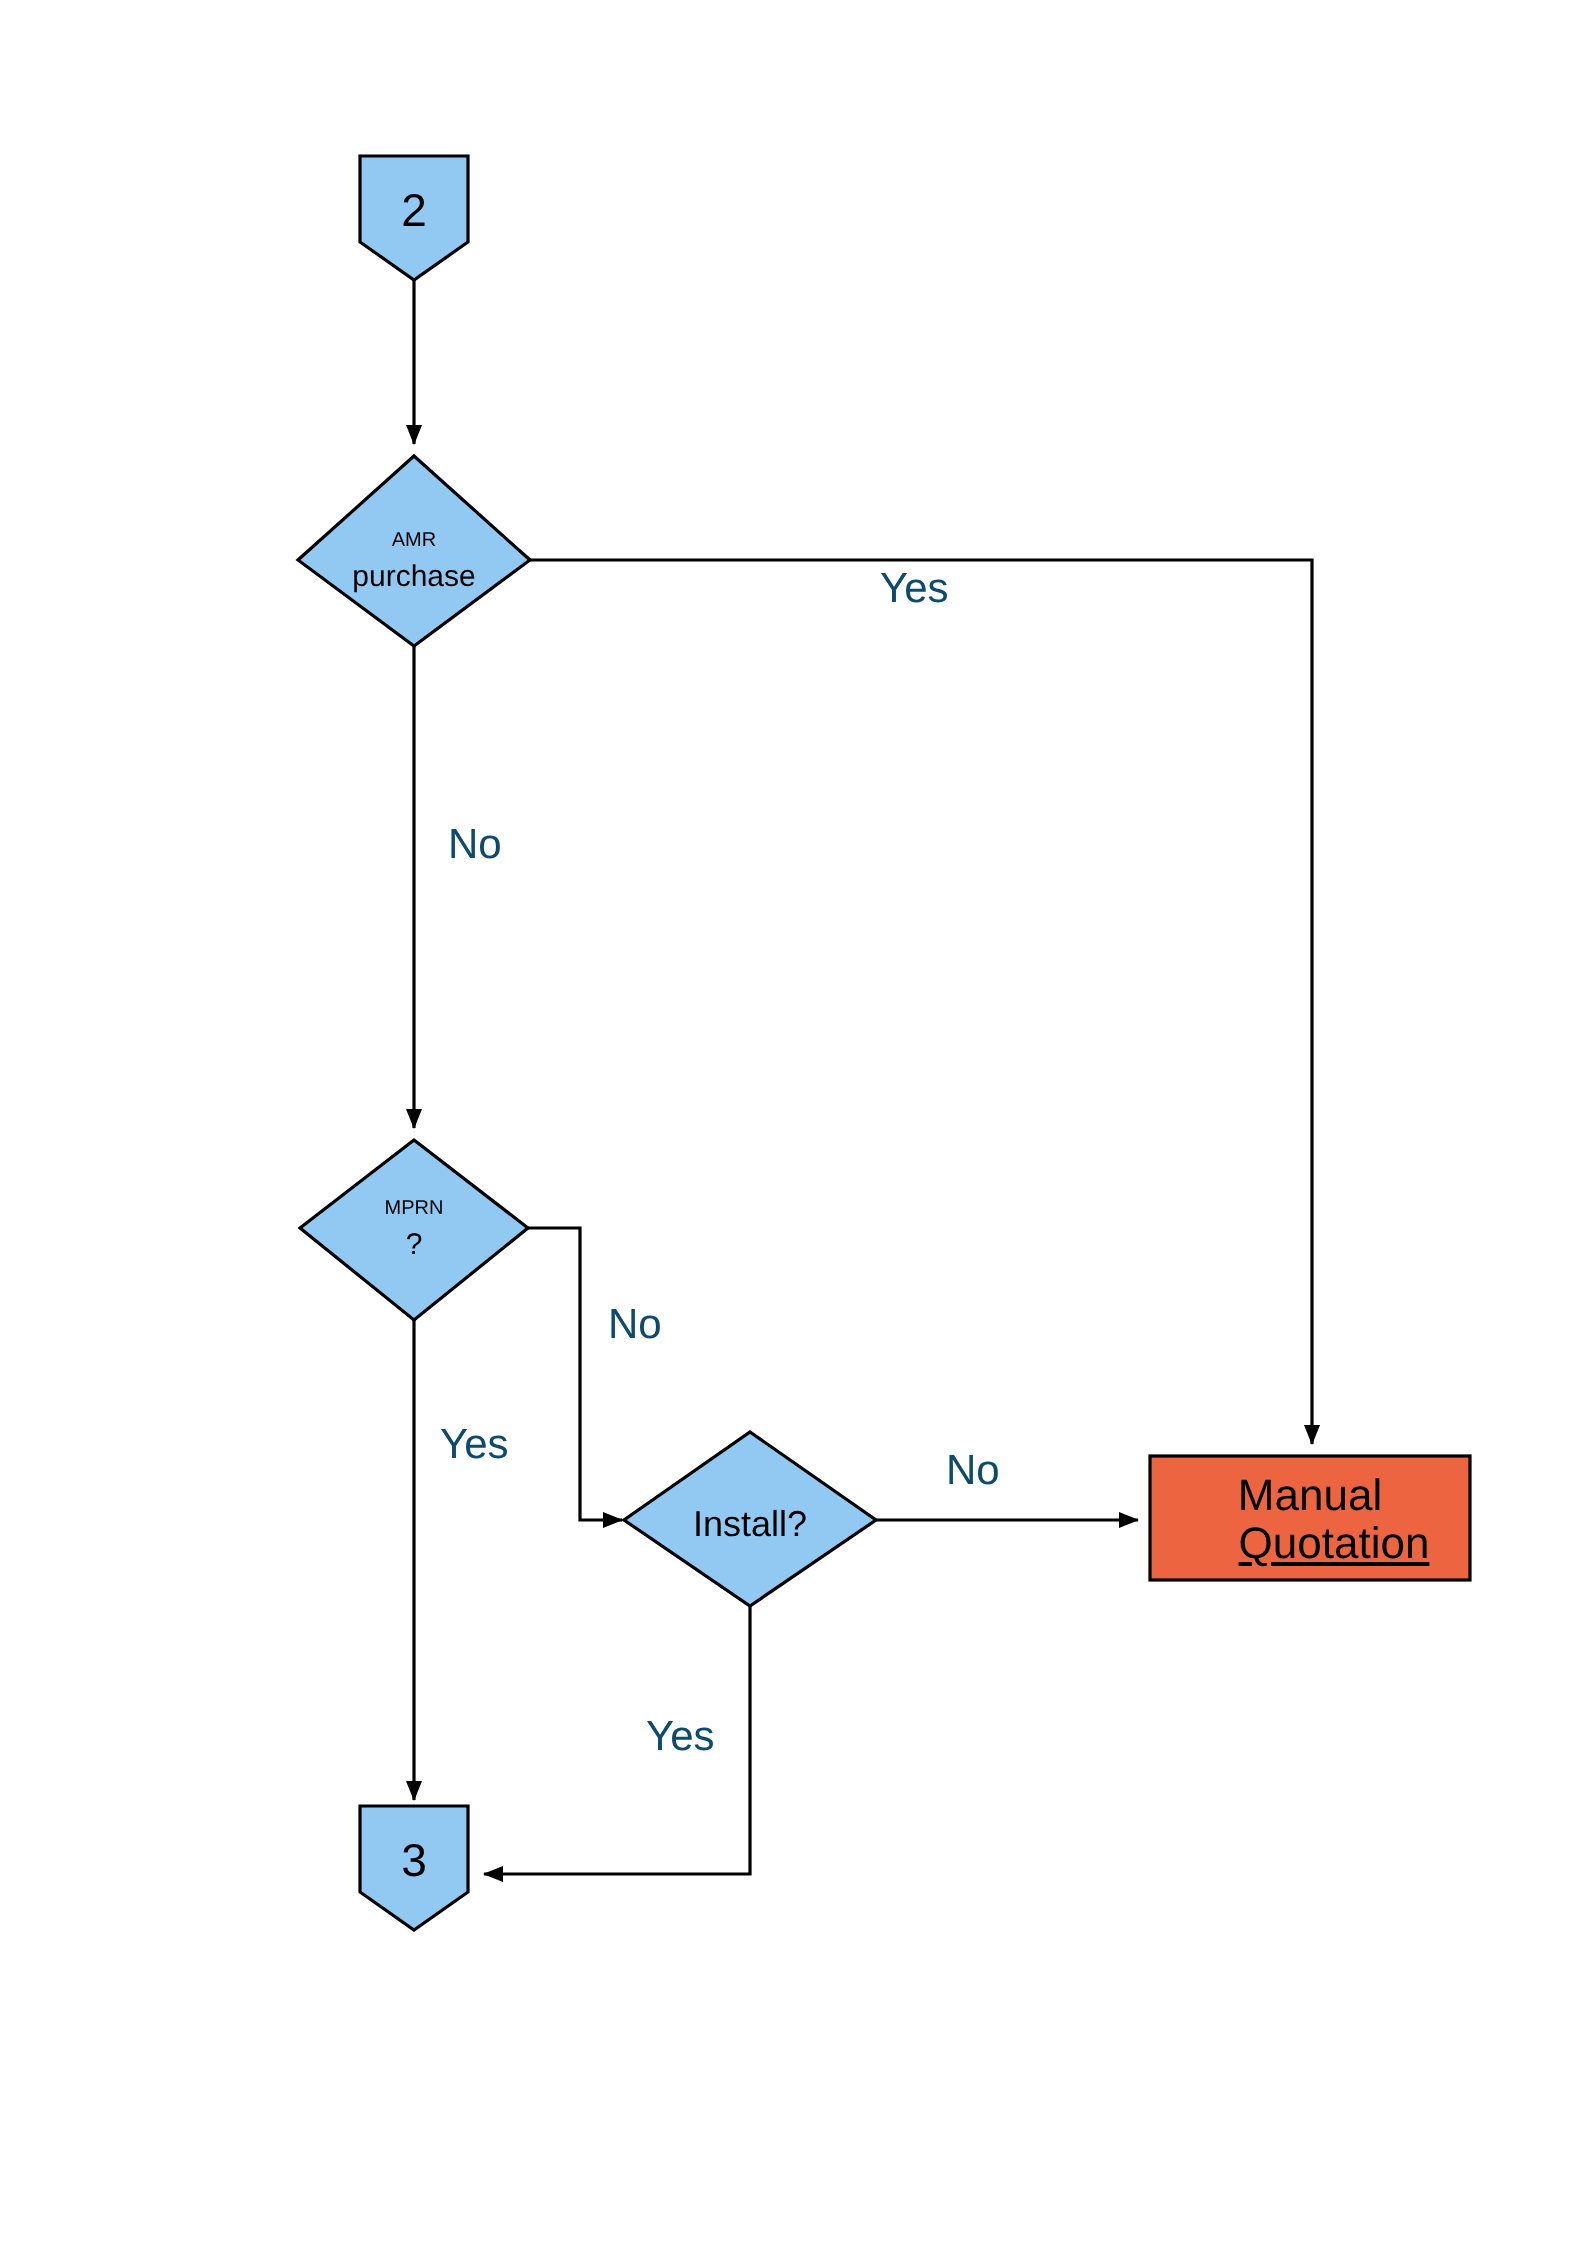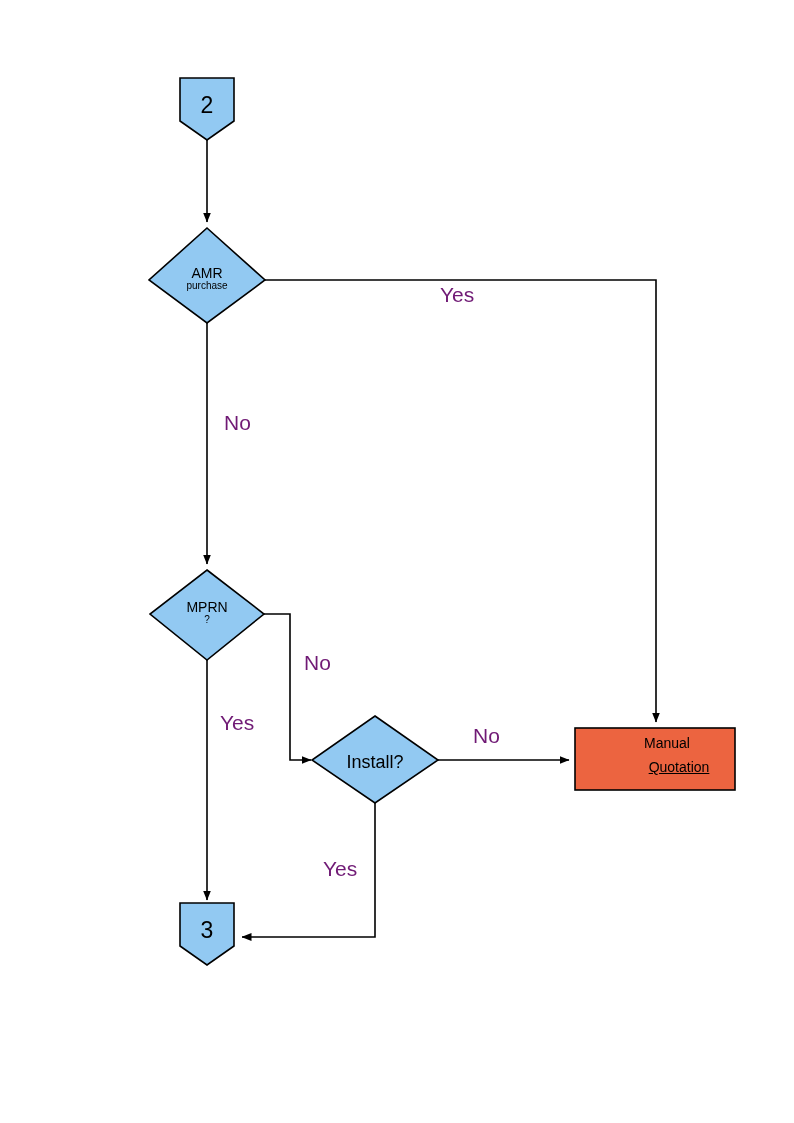--- a/index.html
+++ b/index.html
@@ -42,7 +42,7 @@
     font-size: 23px;
   }
   .lbl-small-primary {
-    font-size: 14px;
+    font-size: 10px;
   }
   .lbl-small-secondary {
     font-size: 10px;

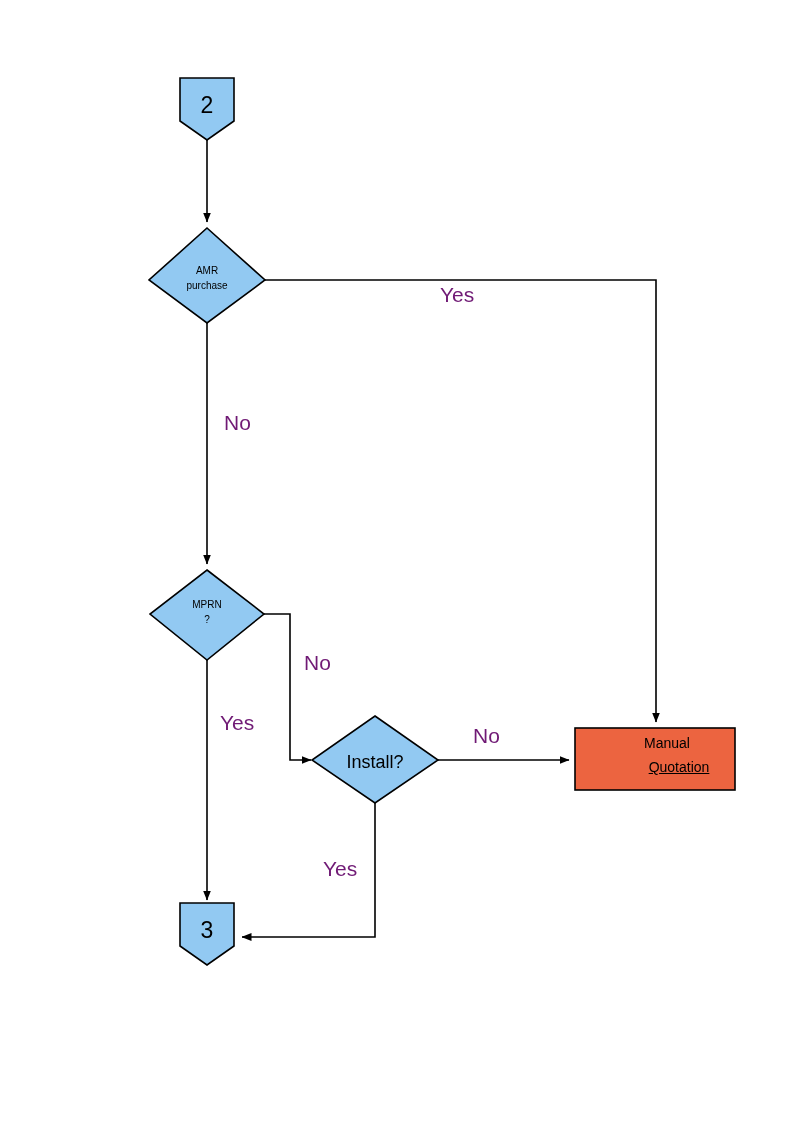--- a/index.html
+++ b/index.html
@@ -45,7 +45,7 @@
     font-size: 10px;
   }
   .lbl-small-secondary {
-    font-size: 10px;
+    font-size: 15px;
   }
   .lbl-medium {
     font-size: 18px;

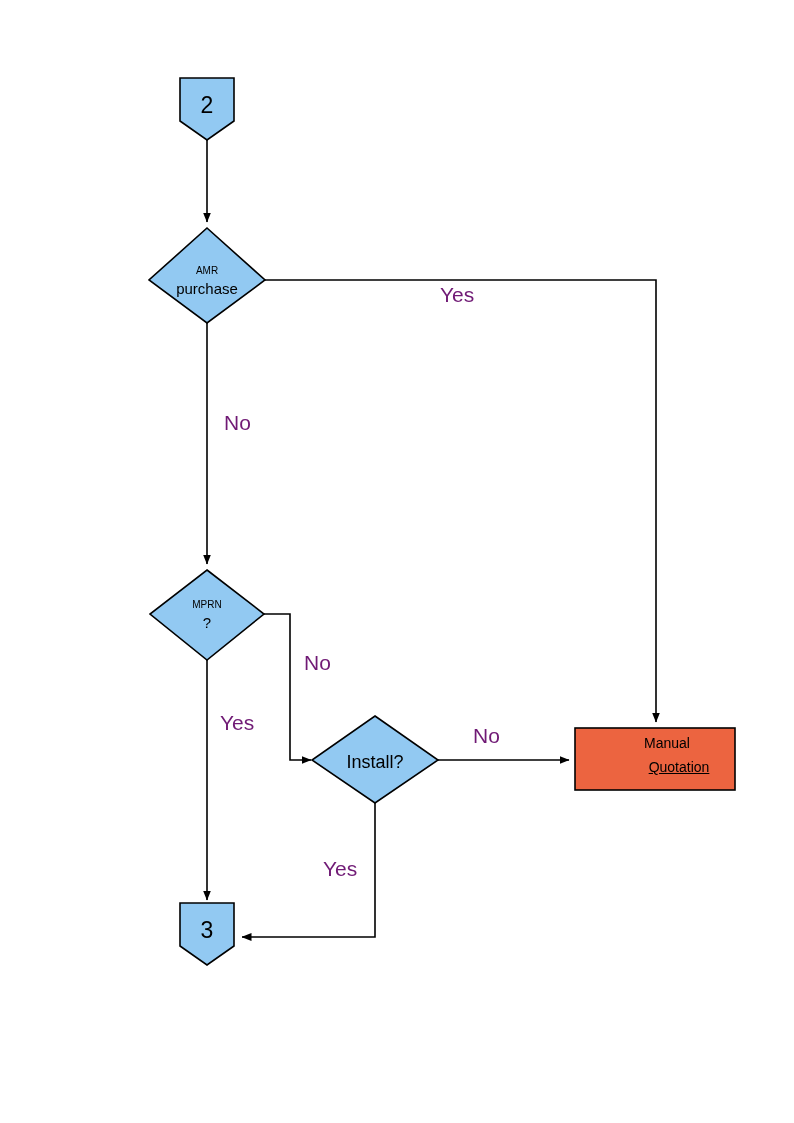--- a/index.html
+++ b/index.html
@@ -34,7 +34,7 @@
   }
   .edge-label {
     position: absolute;
-    color: #701a75;
+    color: #0c4a6e;
     font-size: 21px;
     white-space: pre;
   }

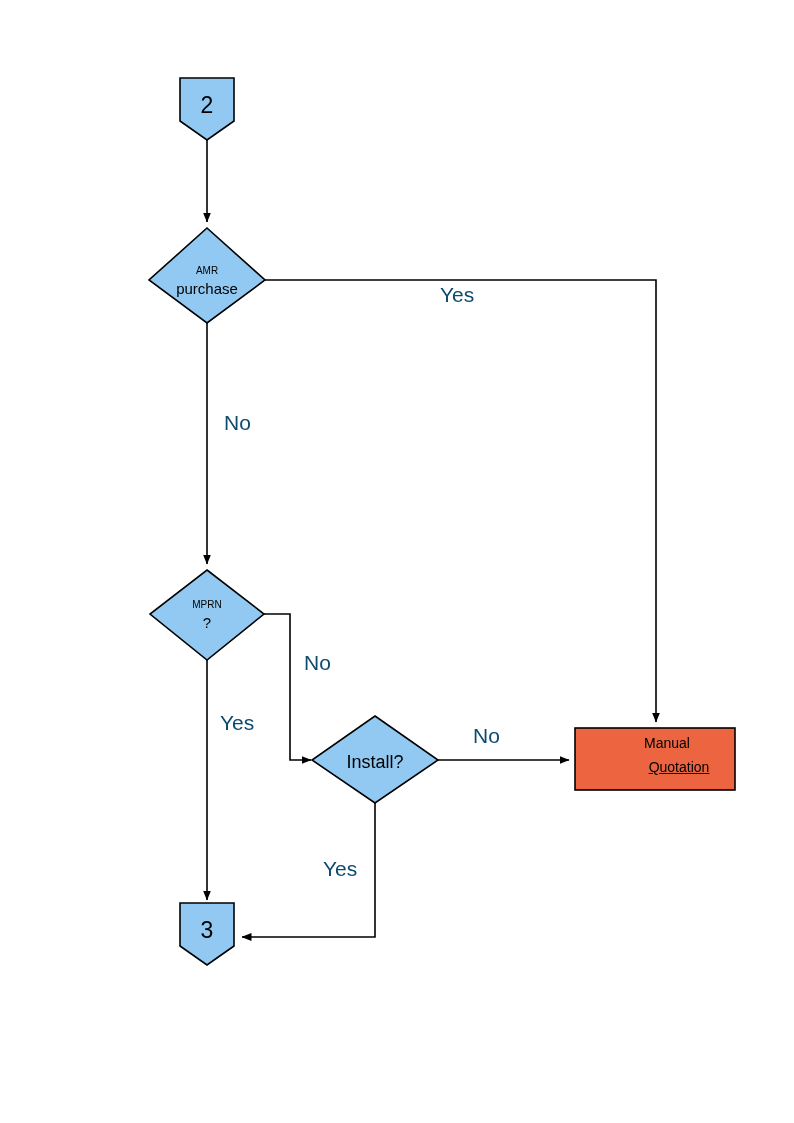--- a/index.html
+++ b/index.html
@@ -51,8 +51,7 @@
     font-size: 18px;
   }
   .lbl-box {
-    font-size: 14px;
-    padding-left: 12px;
+    font-size: 22px;
   }
 </style>
 </head>

